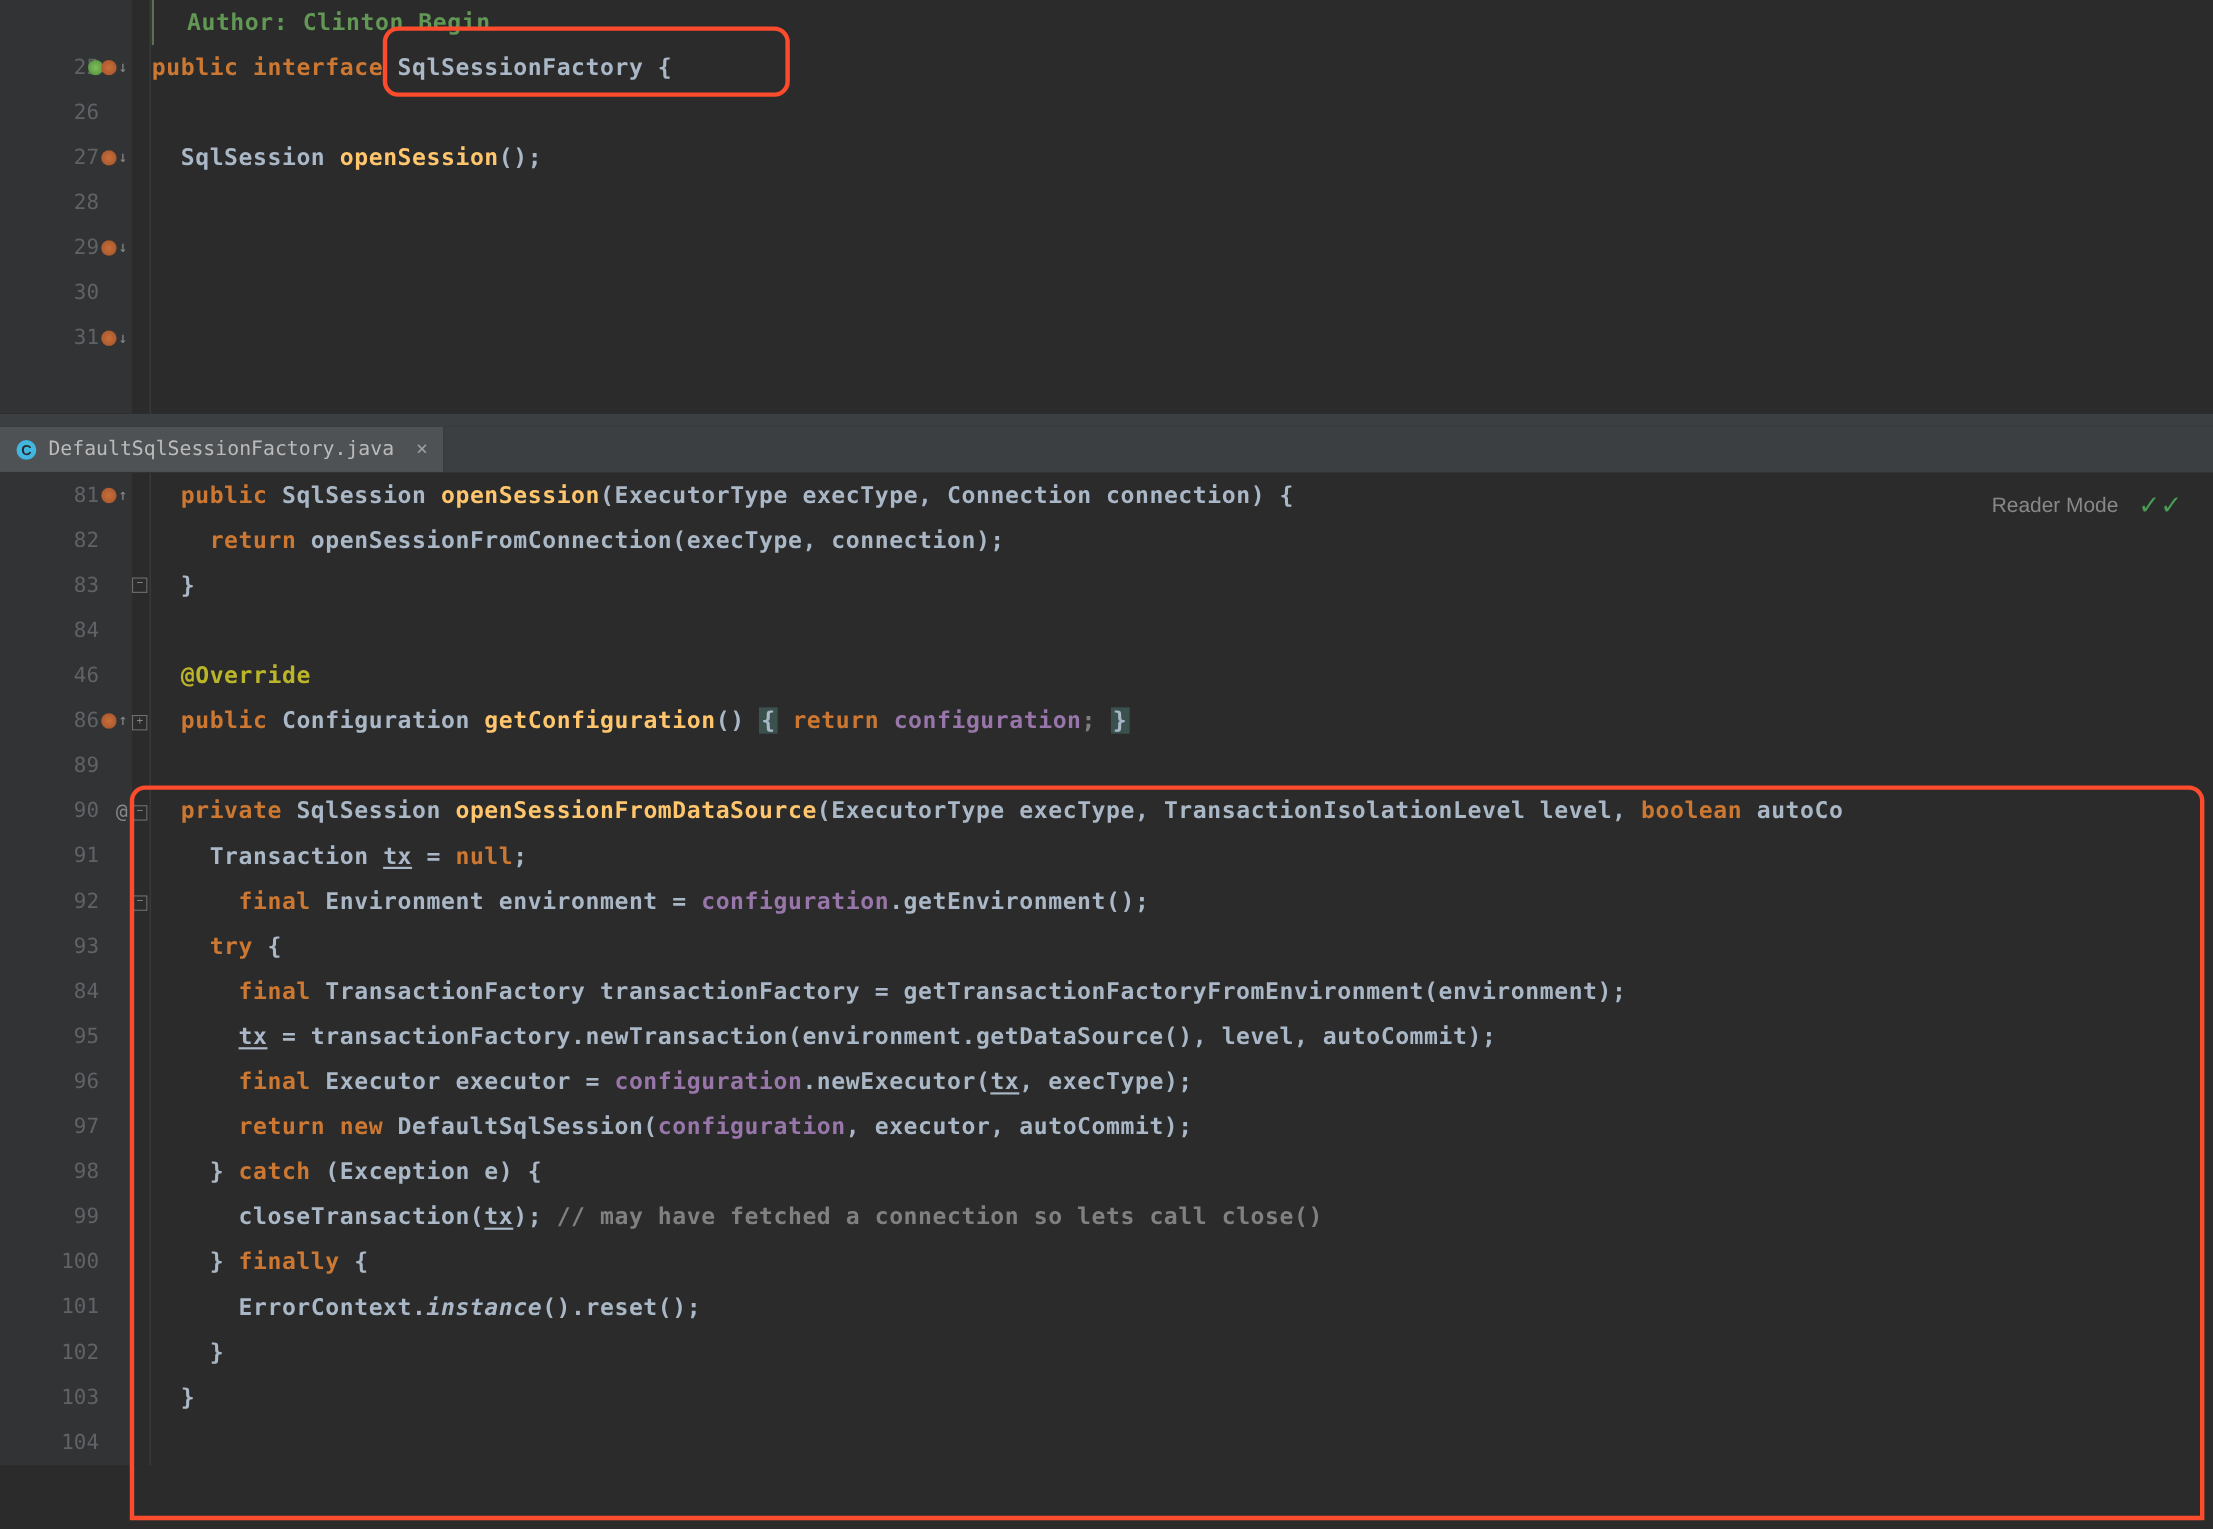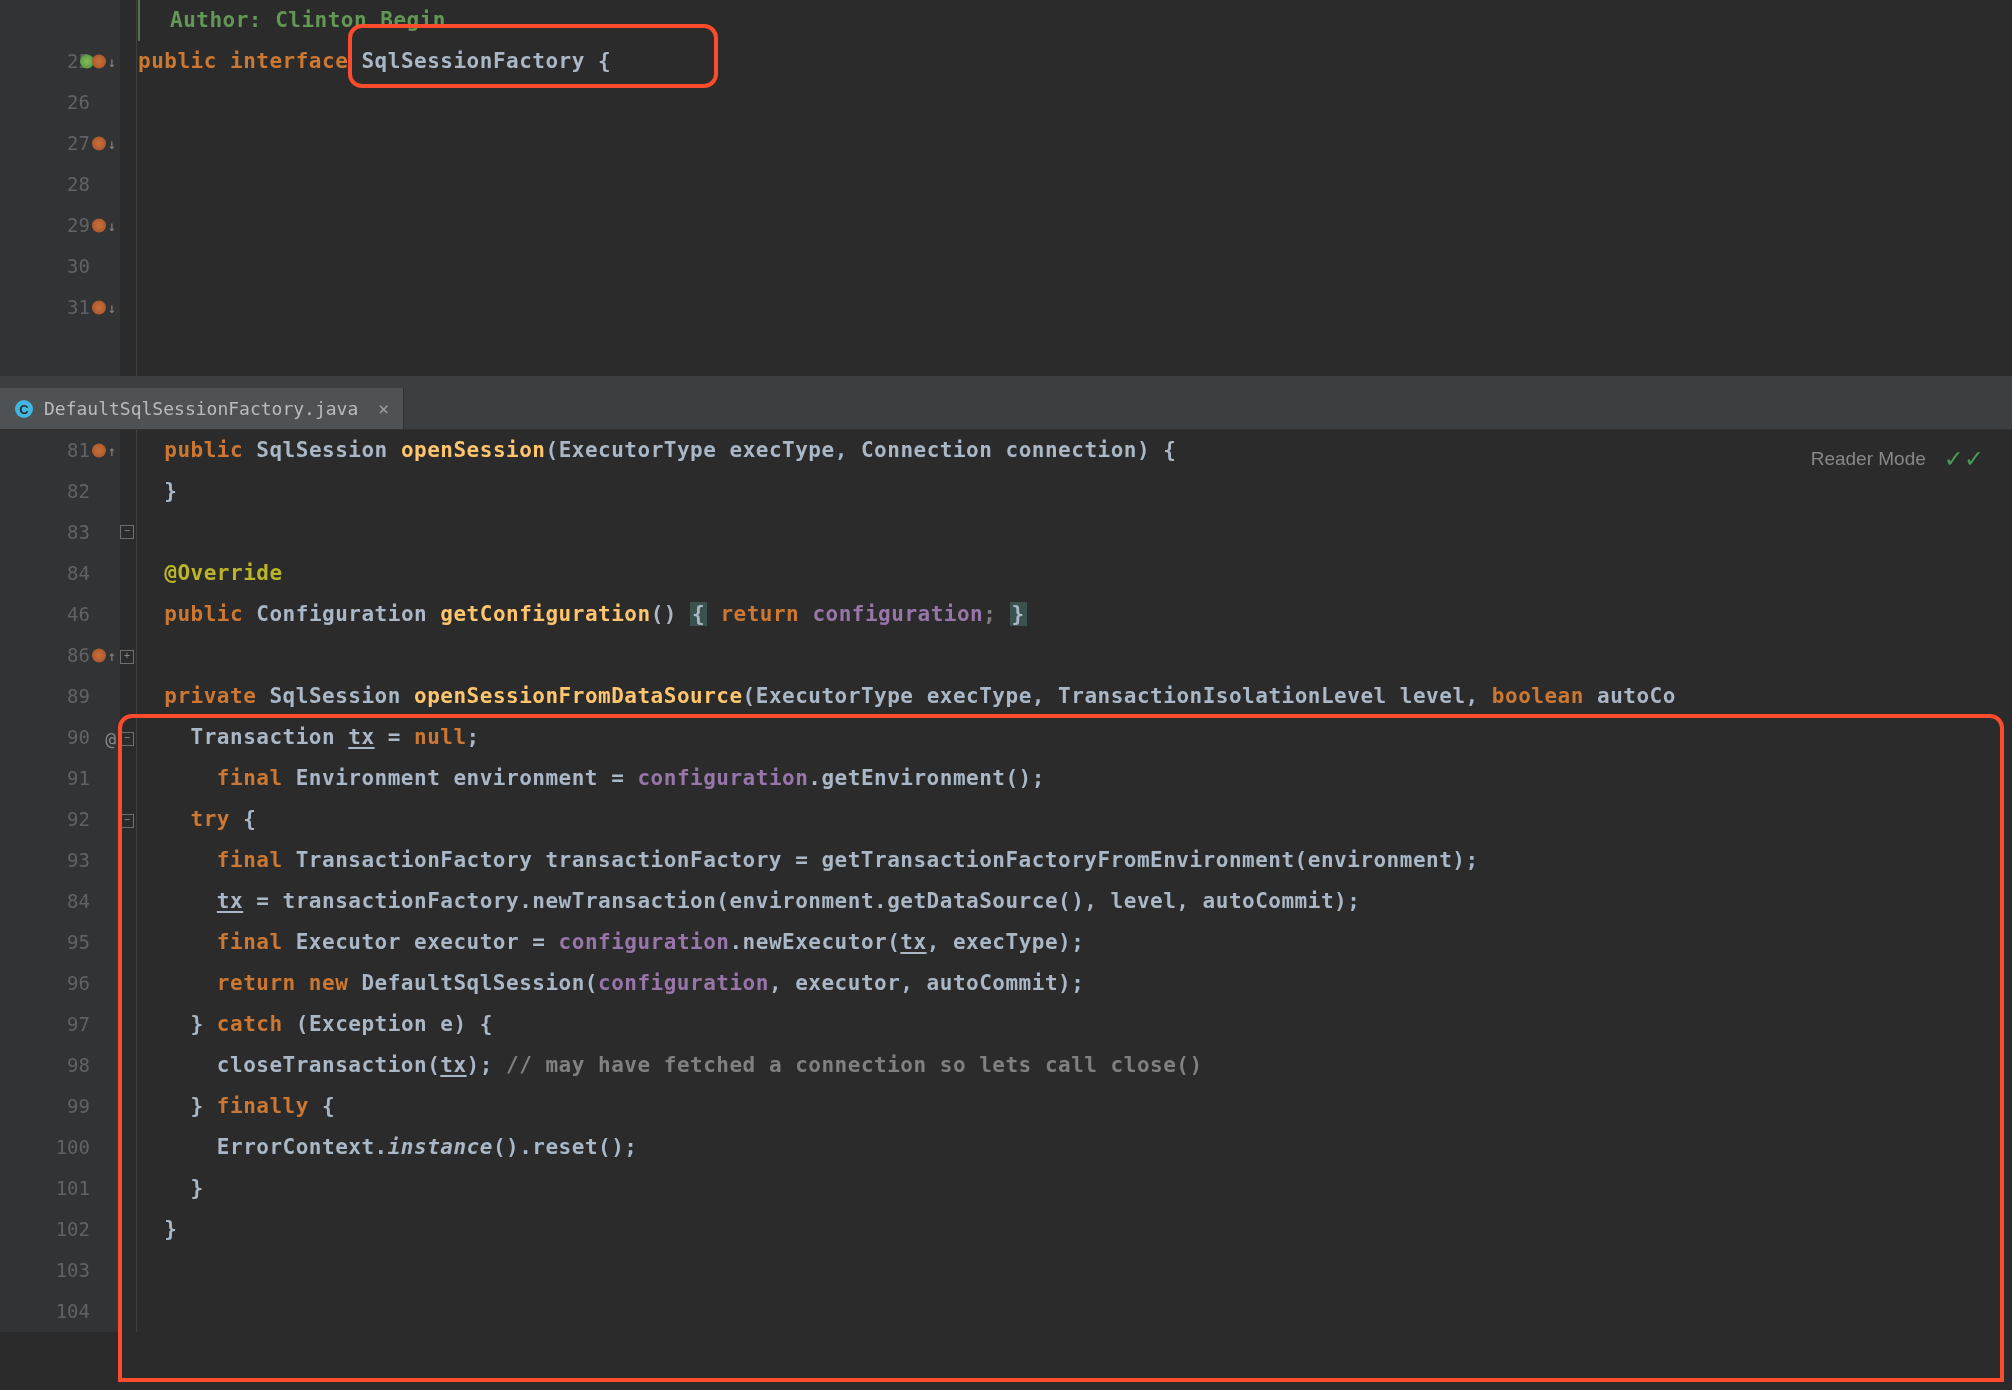--- a/index.html
+++ b/index.html
@@ -170,6 +170,7 @@
         <div class="line"><span class="javadoc-line">Author: Clinton Begin</span></div>
         <div class="line"><span class="kw">public </span><span class="kw">interface </span><span class="type">SqlSessionFactory </span>{</div>
         <div class="line"></div>
+        <div class="line">  <span class="type">SqlSession </span><span class="method-decl">openSession</span>();</div>
         <div class="line"></div>
         <div class="line"></div>
       </div>

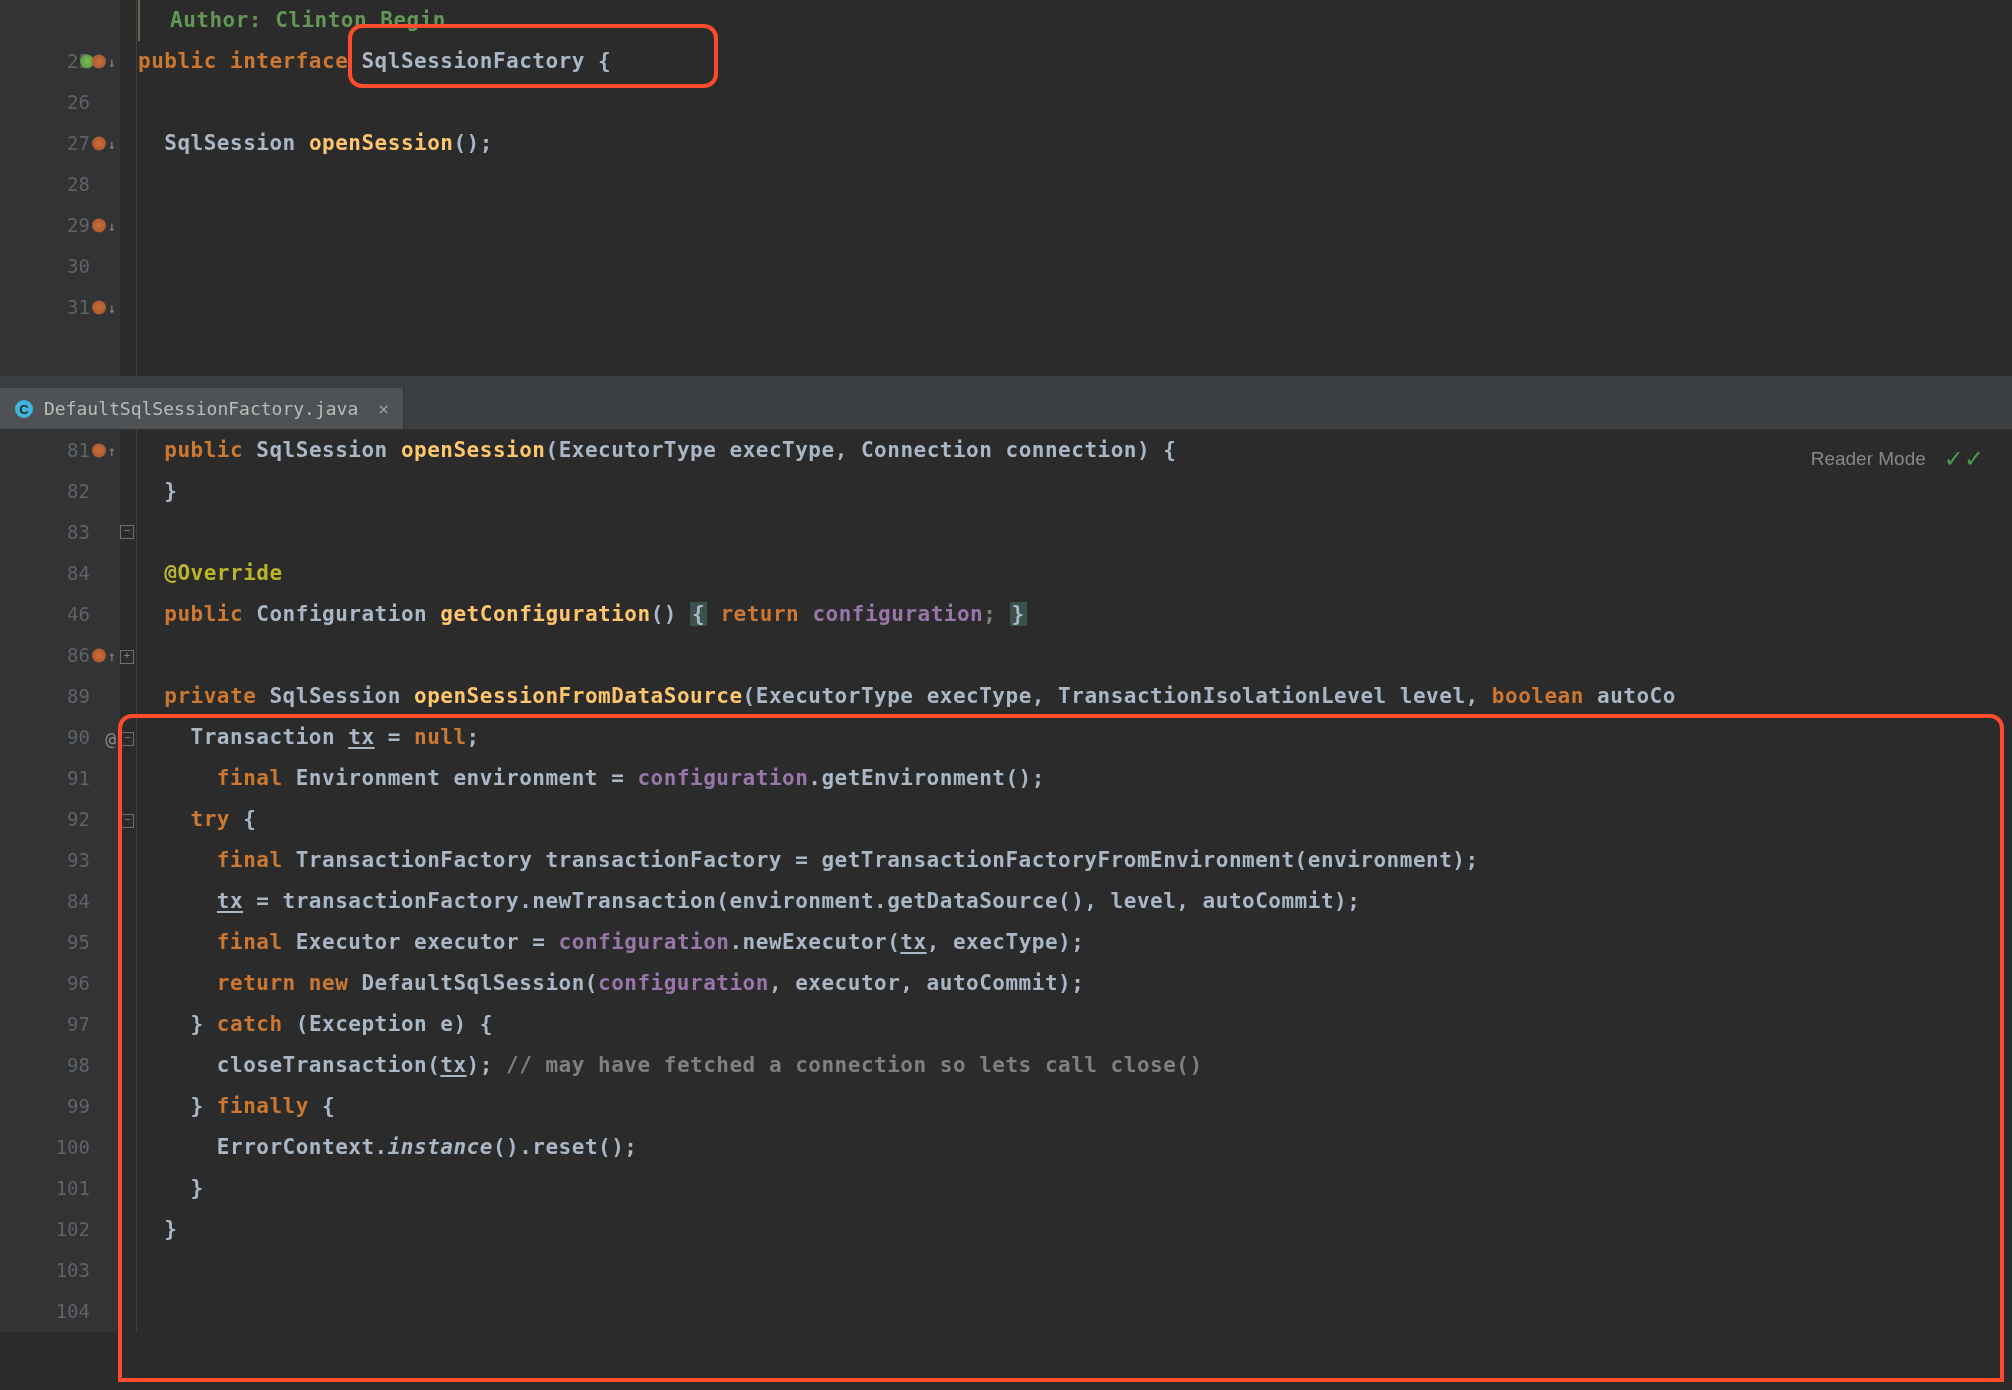--- a/index.html
+++ b/index.html
@@ -237,6 +237,7 @@
       </div>
     <div class="code" id="code-bot">
         <div class="line">  <span class="kw">public </span><span class="type">SqlSession </span><span class="method-decl">openSession</span>(<span class="type">ExecutorType </span><span class="param">execType</span>, <span class="type">Connection </span><span class="param">connection</span>) {</div>
+        <div class="line">    <span class="kw">return </span>openSessionFromConnection(execType, connection);</div>
         <div class="line">  }</div>
         <div class="line"></div>
         <div class="line">  <span class="annot">@Override</span></div>

